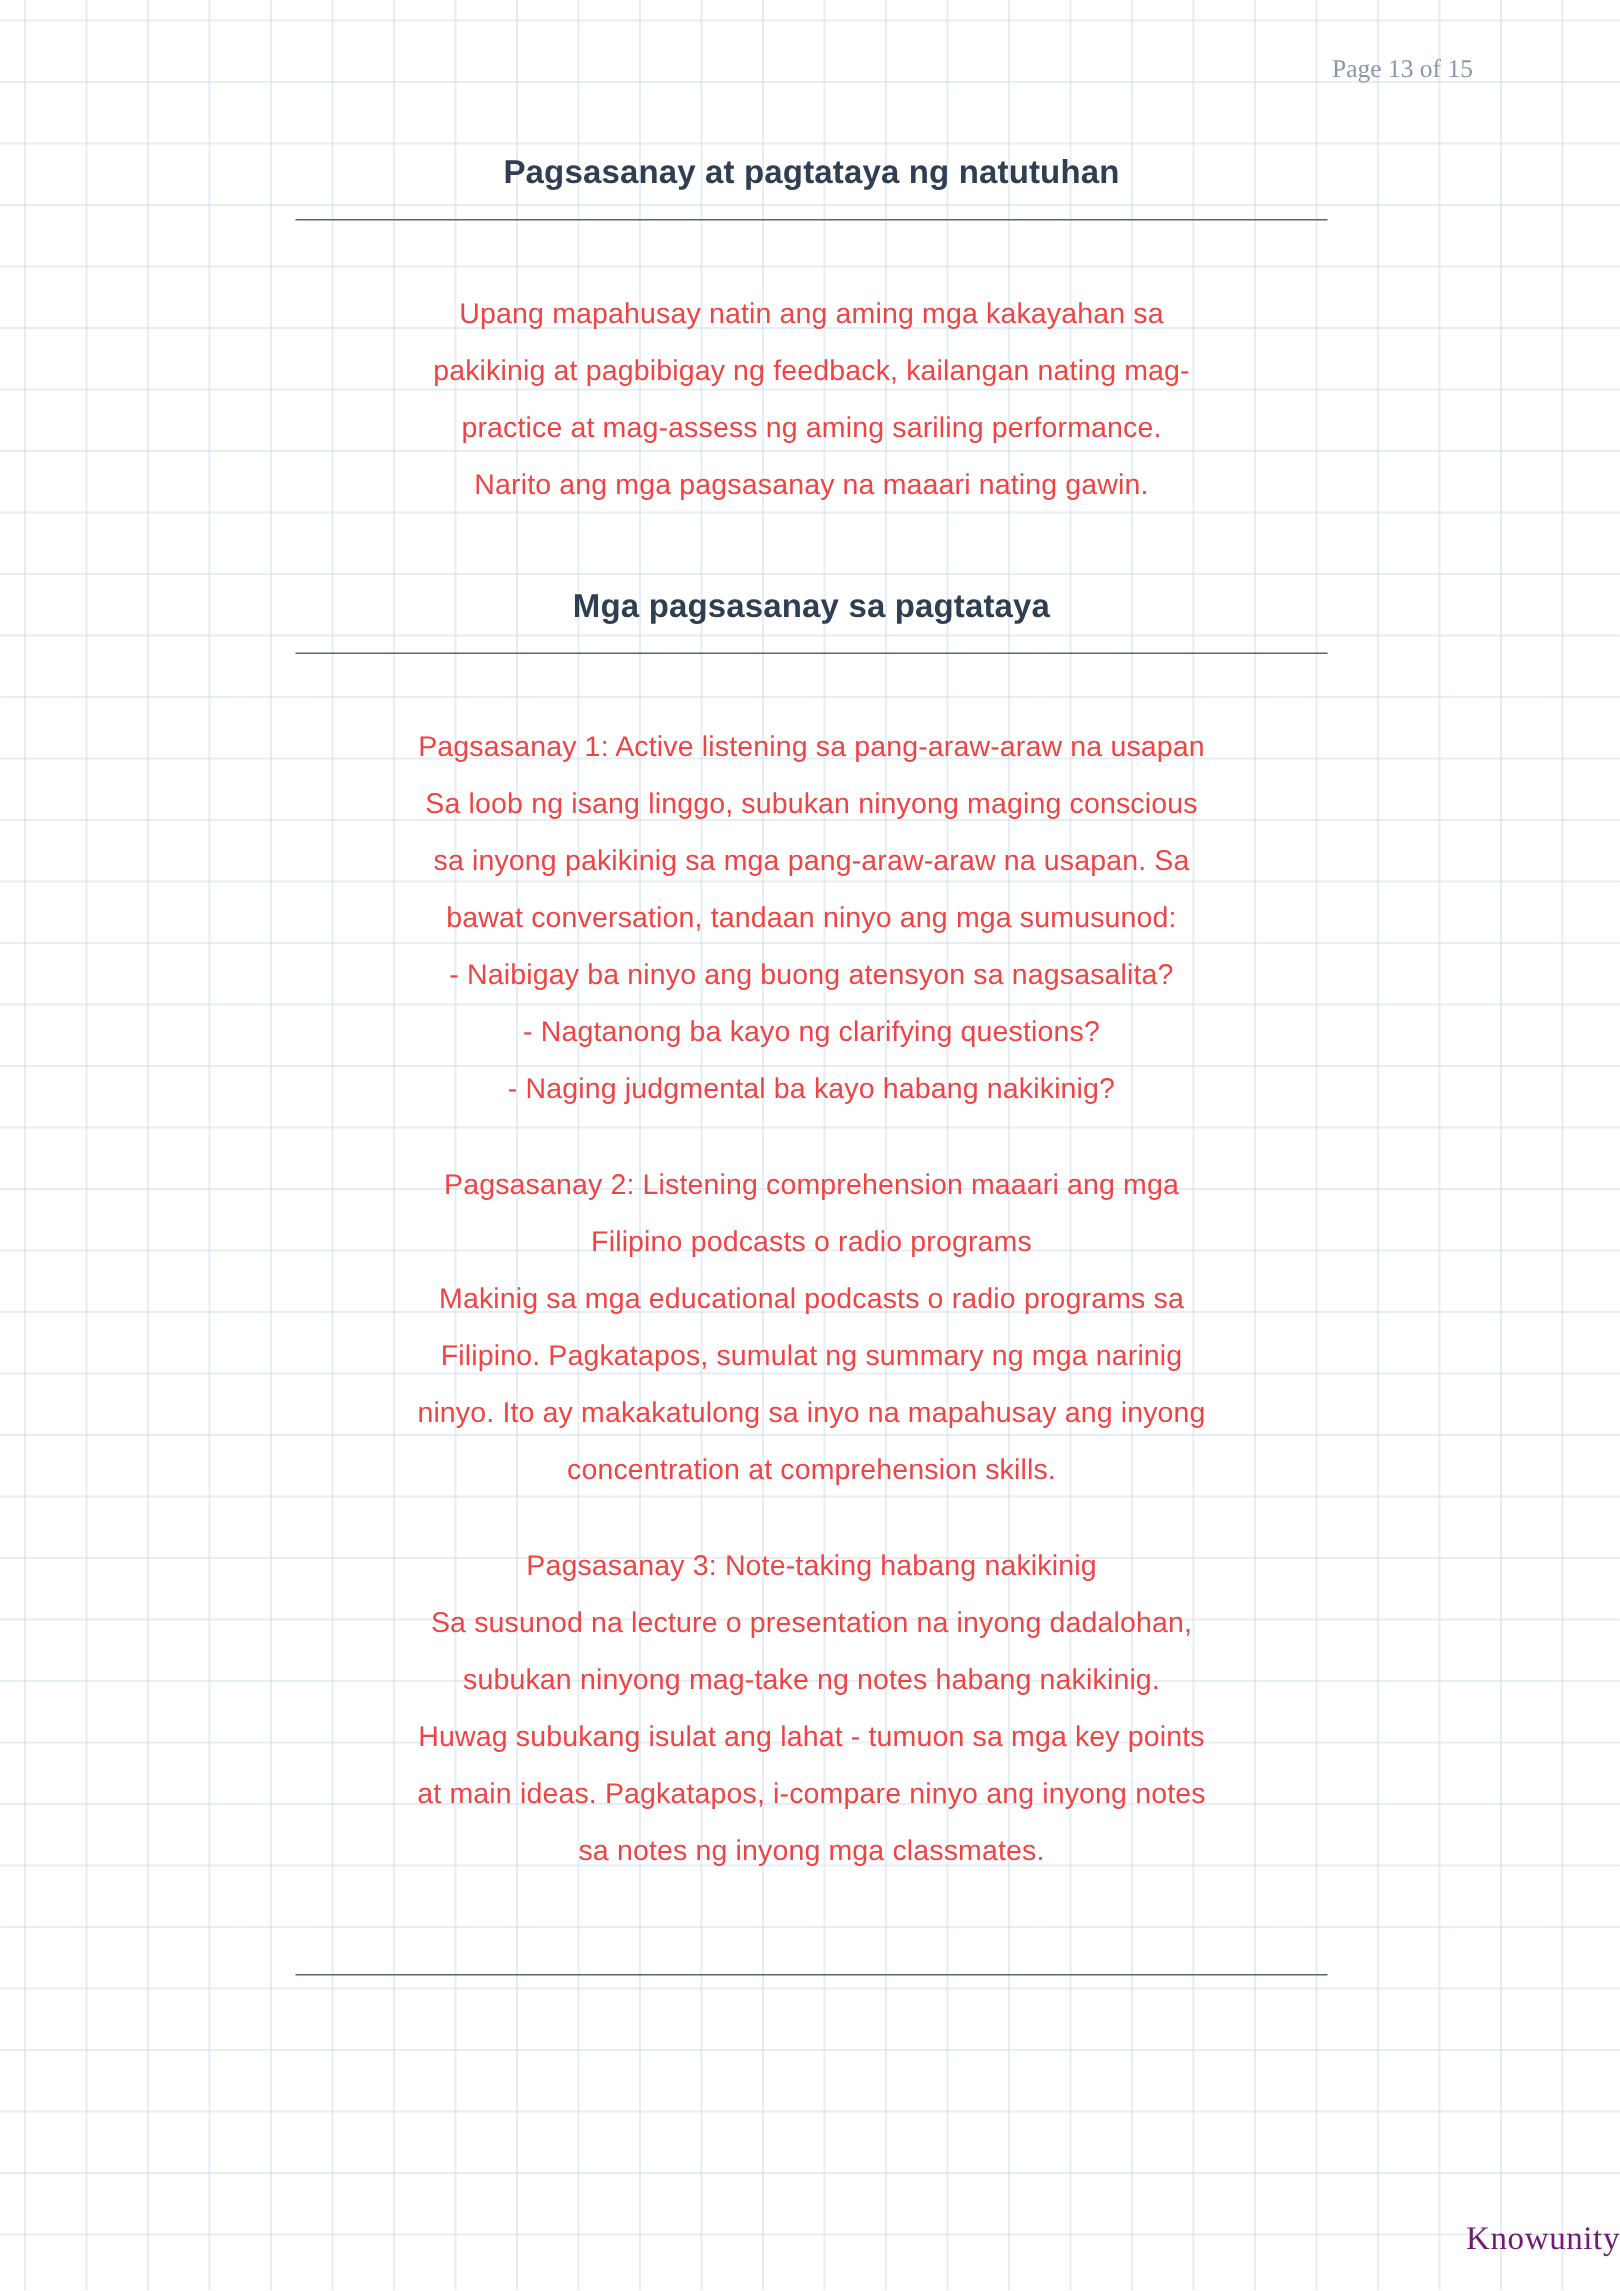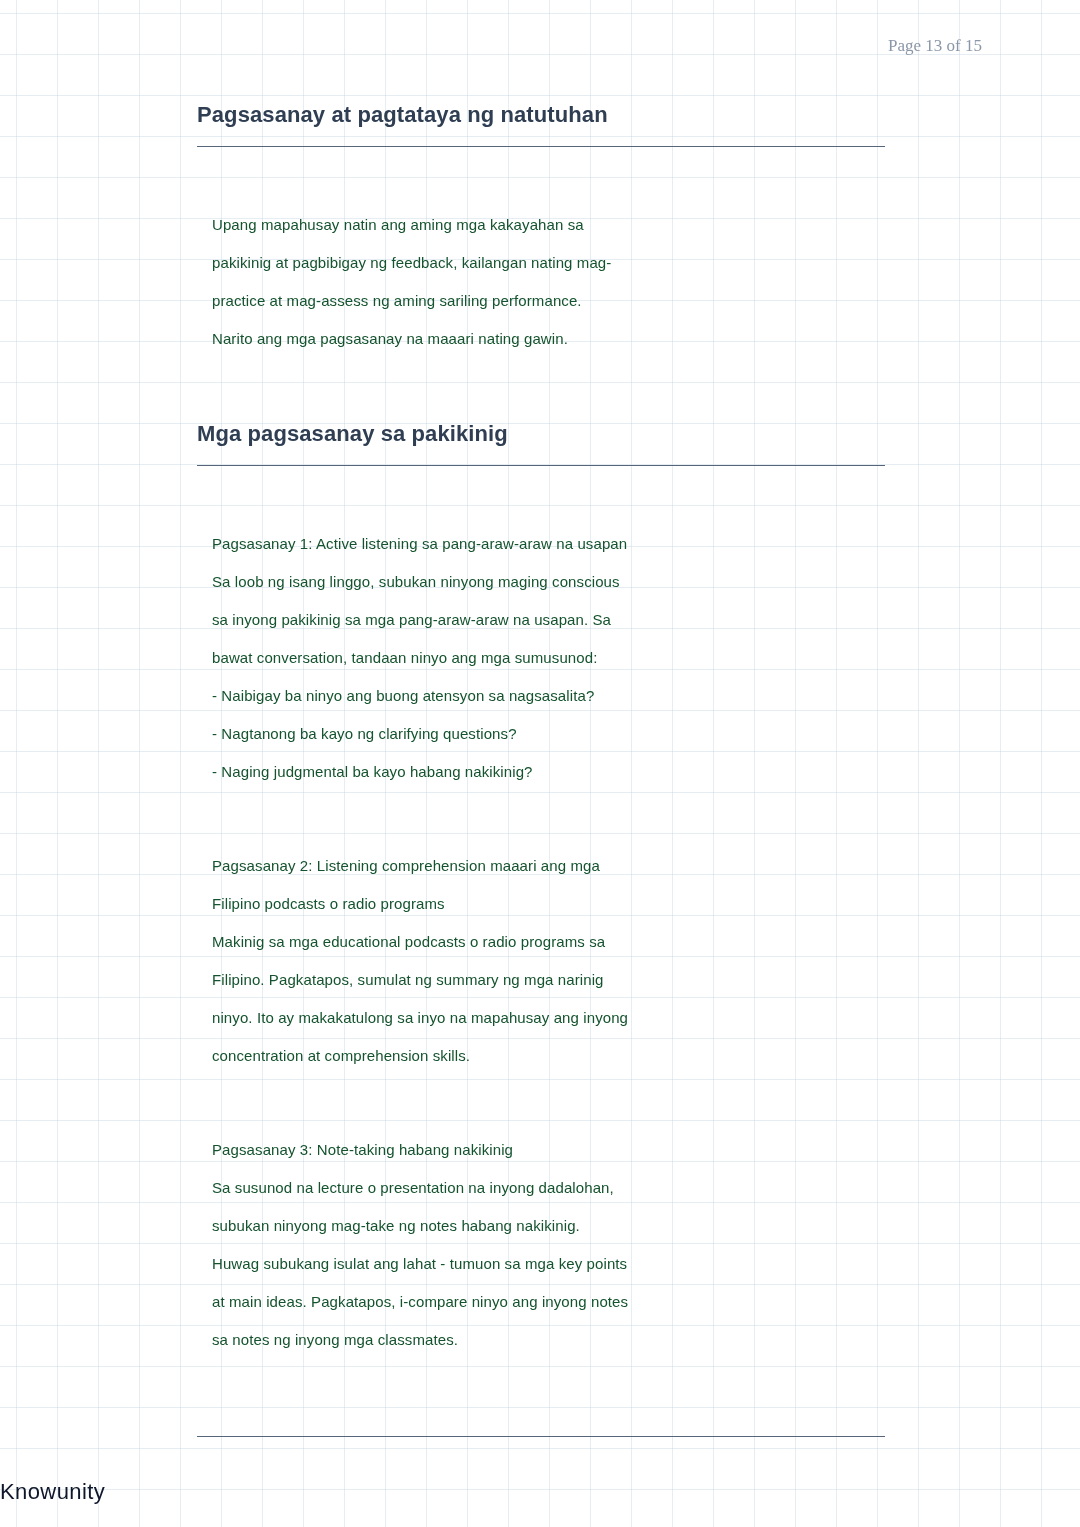--- a/index.html
+++ b/index.html
@@ -39,6 +39,7 @@
     top: 100px;
     left: 197px;
     width: 688px;
+    text-align: center;
   }
   .section-heading {
     margin: 0;

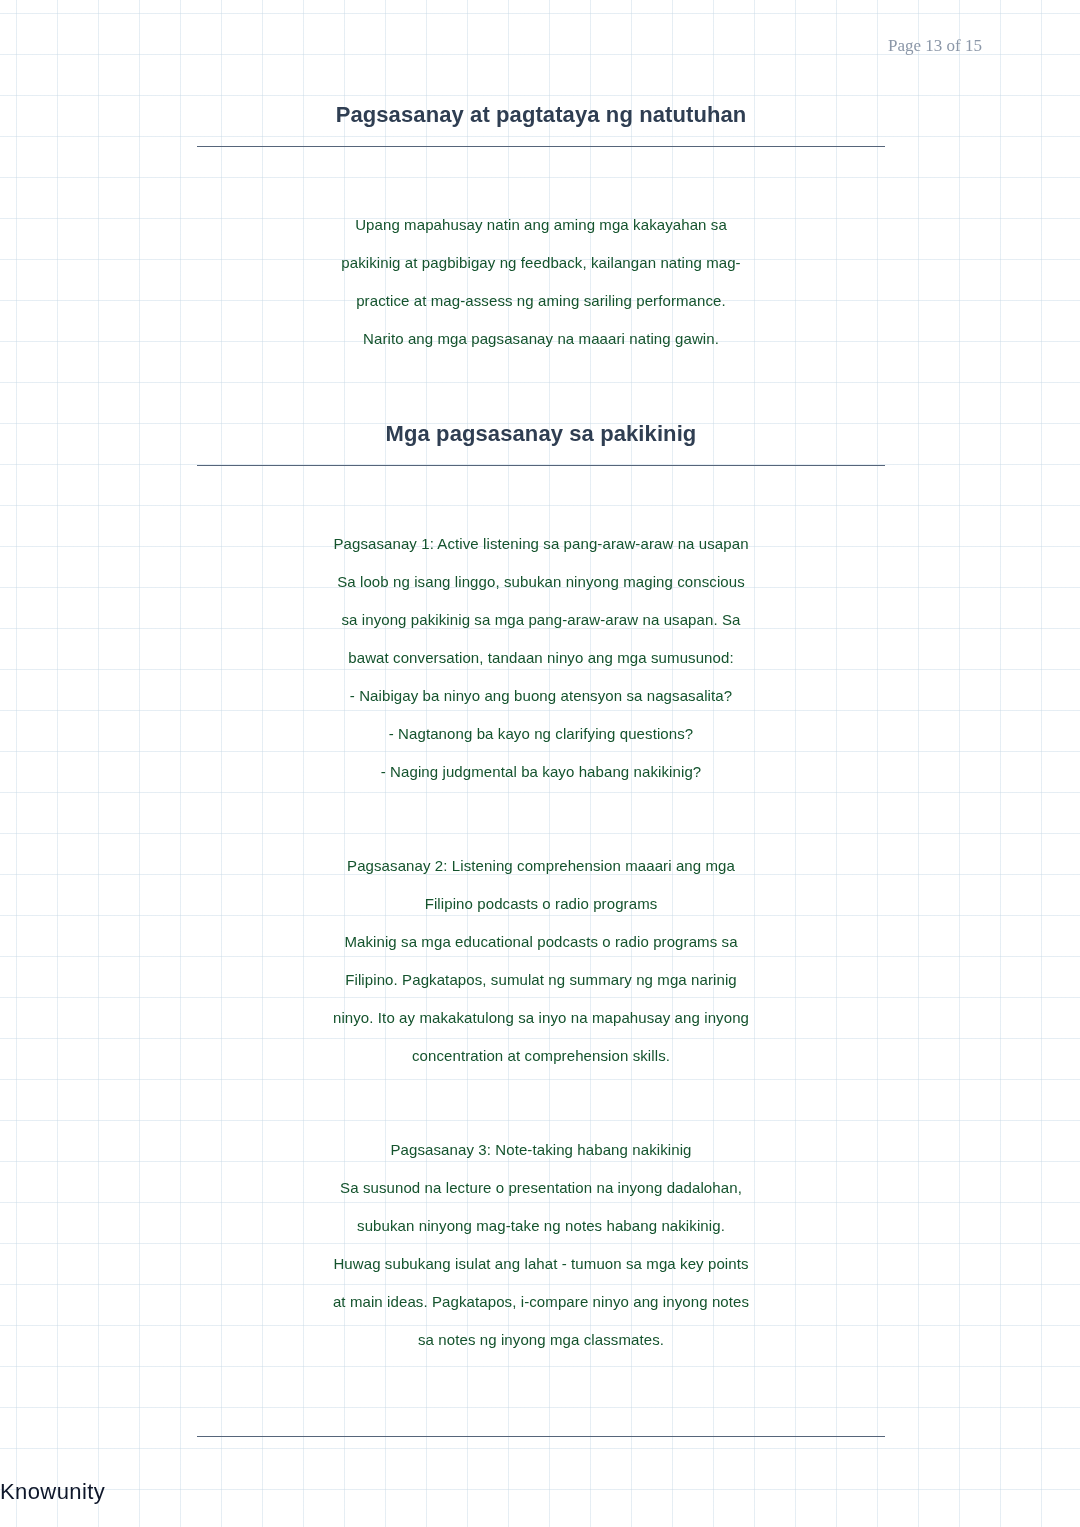--- a/index.html
+++ b/index.html
@@ -56,10 +56,10 @@
     width: 100%;
   }
   .body-paragraph {
-    margin: 15px;
-    font-size: 15px;
+    margin: 0;
+    font-size: 19px;
     line-height: 38px;
-    color: #14532d;
+    color: #ef4444;
     white-space: pre-line;
     letter-spacing: 0.1px;
   }

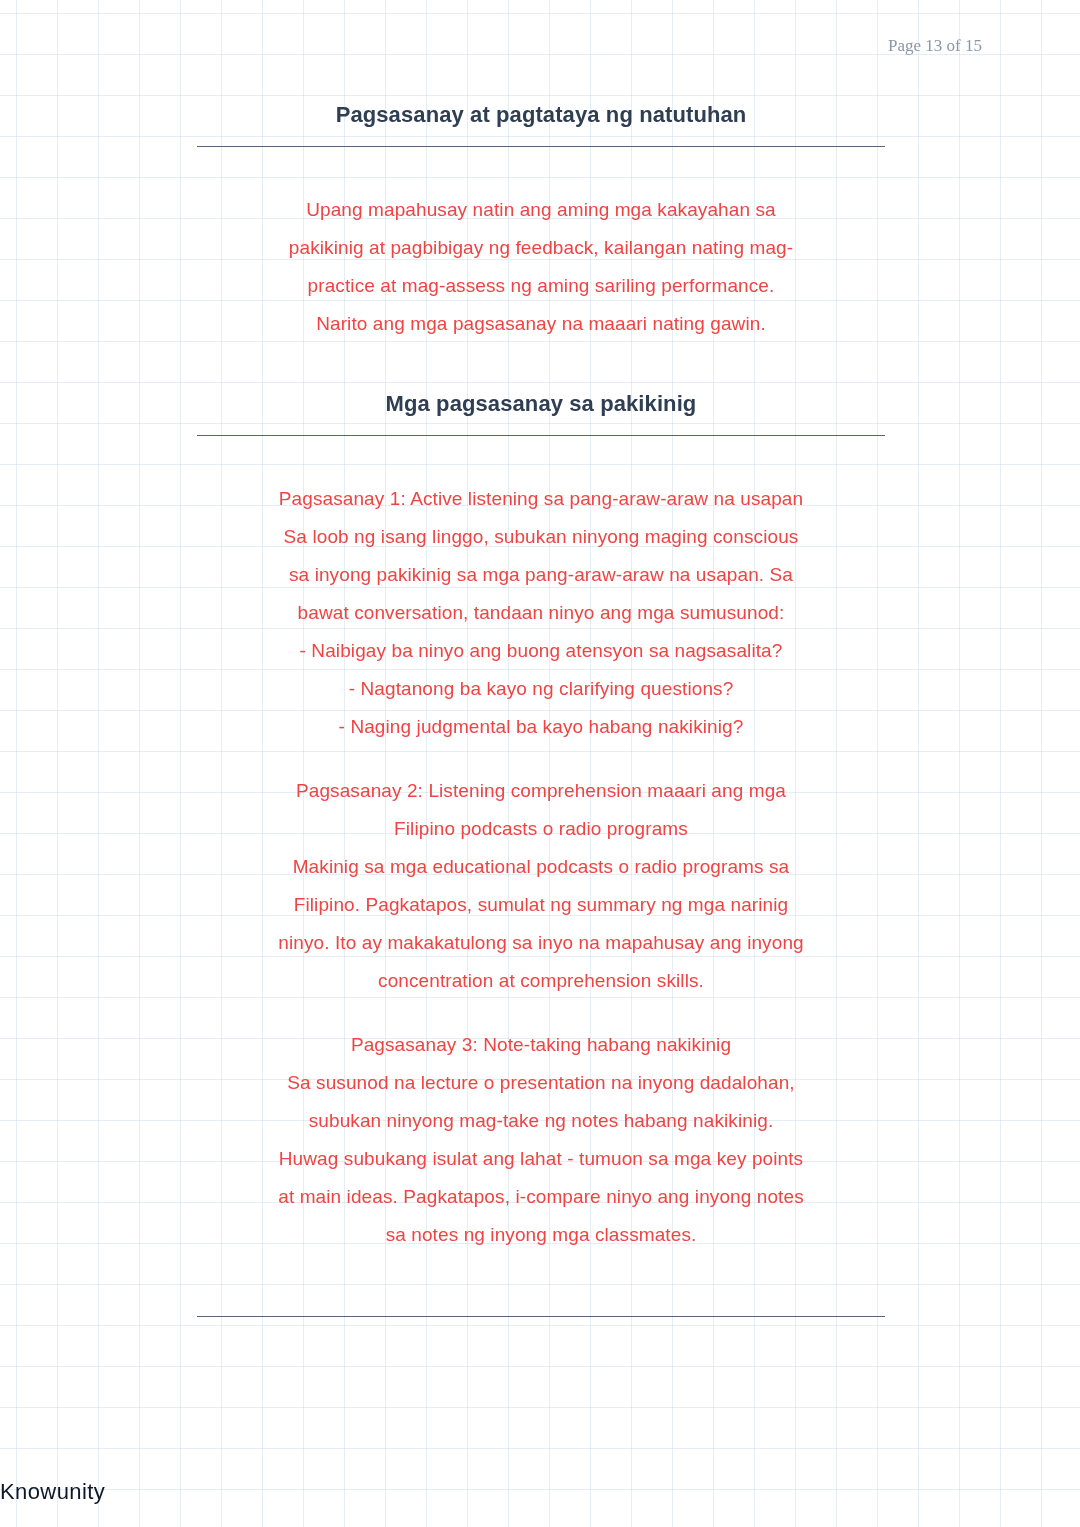--- a/index.html
+++ b/index.html
@@ -98,7 +98,7 @@
 Narito ang mga pagsasanay na maaari nating gawin.</p>
 
     <div class="gap-before-head"></div>
-    <h2 class="section-heading">Mga pagsasanay sa pakikinig</h2>
+    <h2 class="section-heading">Mga pagsasanay sa pagtataya</h2>
     <hr class="heading-rule">
     <div class="gap-after-rule"></div>
 

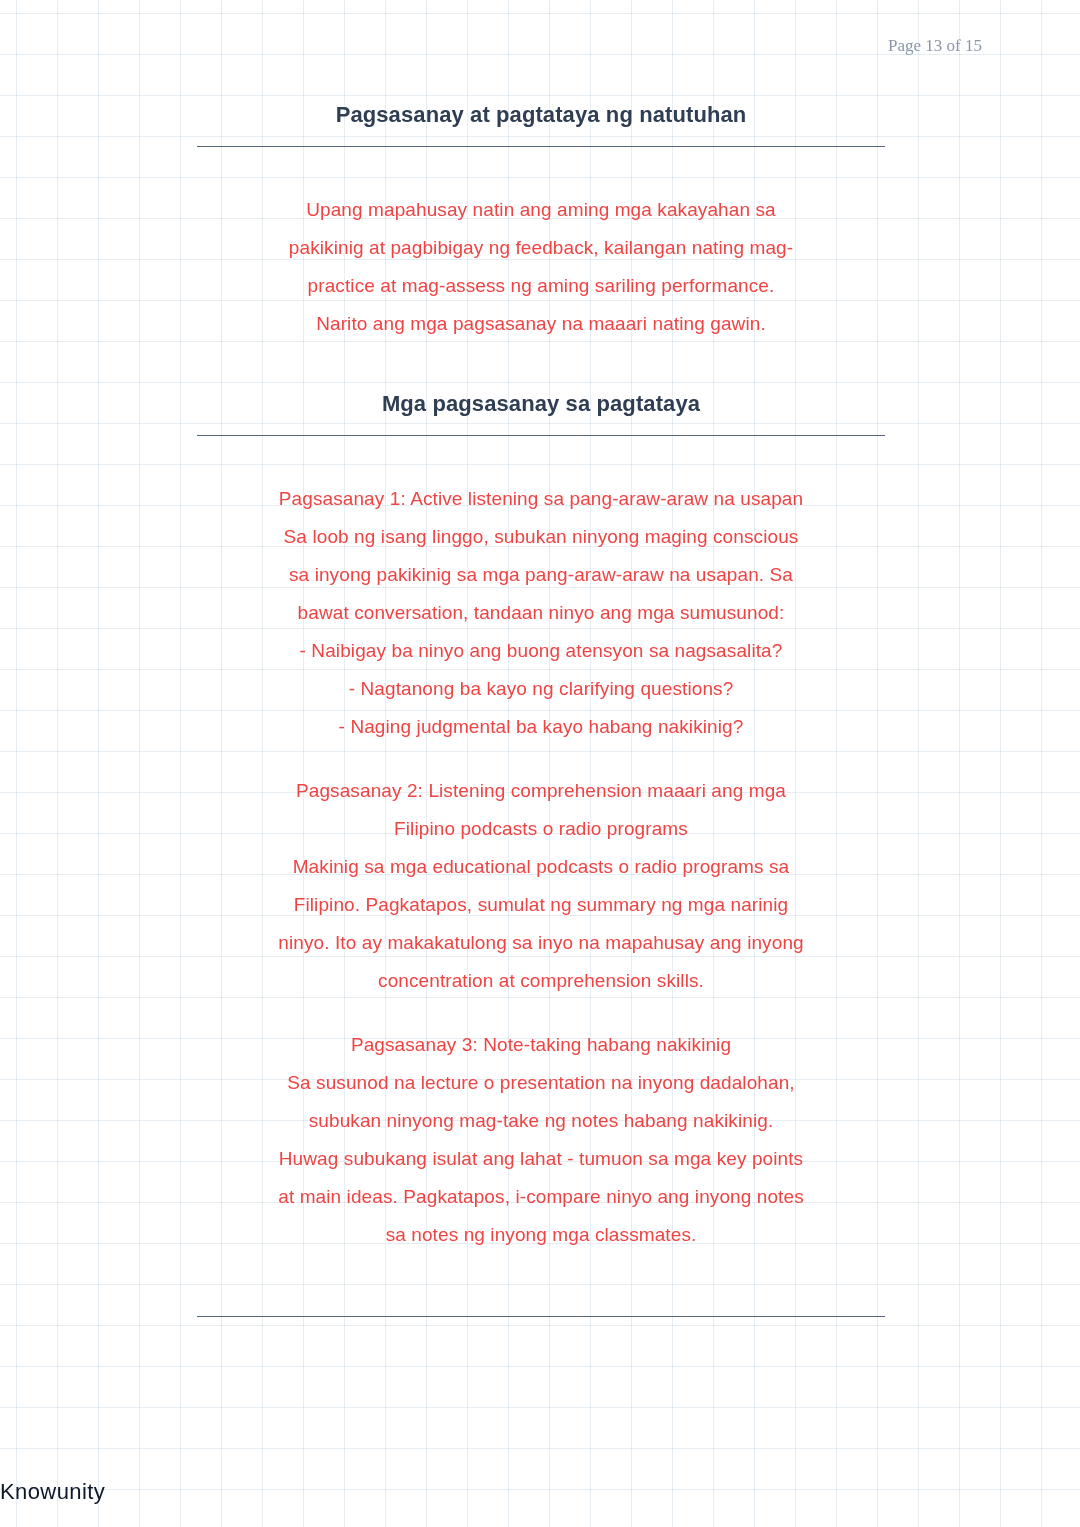--- a/index.html
+++ b/index.html
@@ -71,10 +71,11 @@
     left: 0;
     right: 0;
     bottom: 22px;
-    text-align: left;
+    text-align: right;
     font-size: 22px;
-    color: #0f172a;
+    color: #701a75;
     letter-spacing: 0.4px;
+    font-family: Liberation Serif, serif;
   }
 </style>
 </head>

